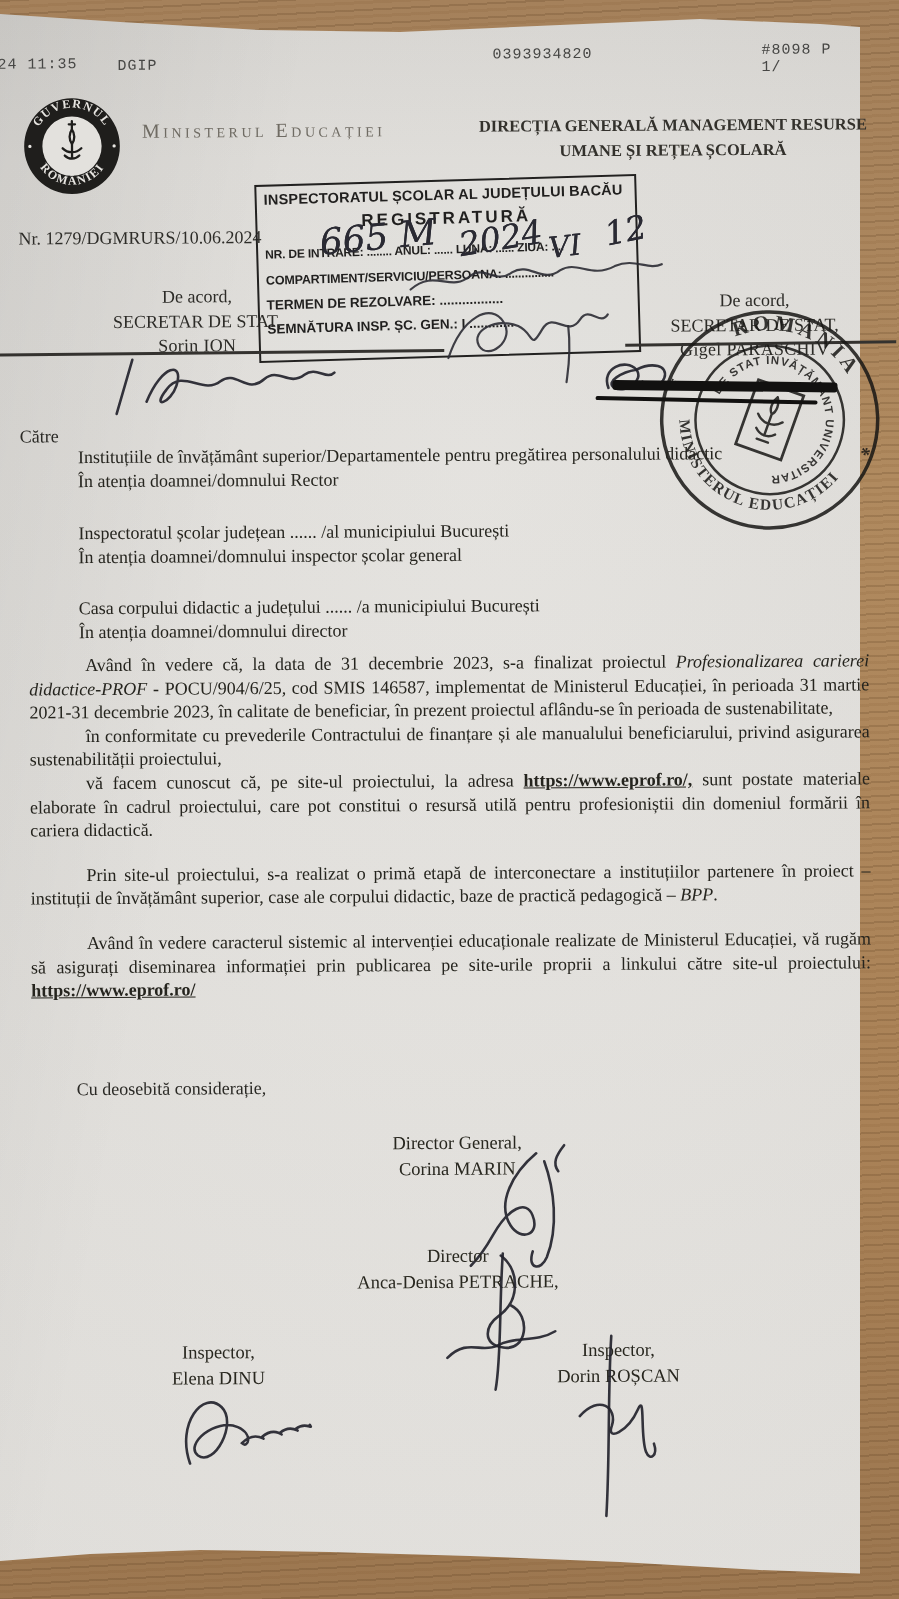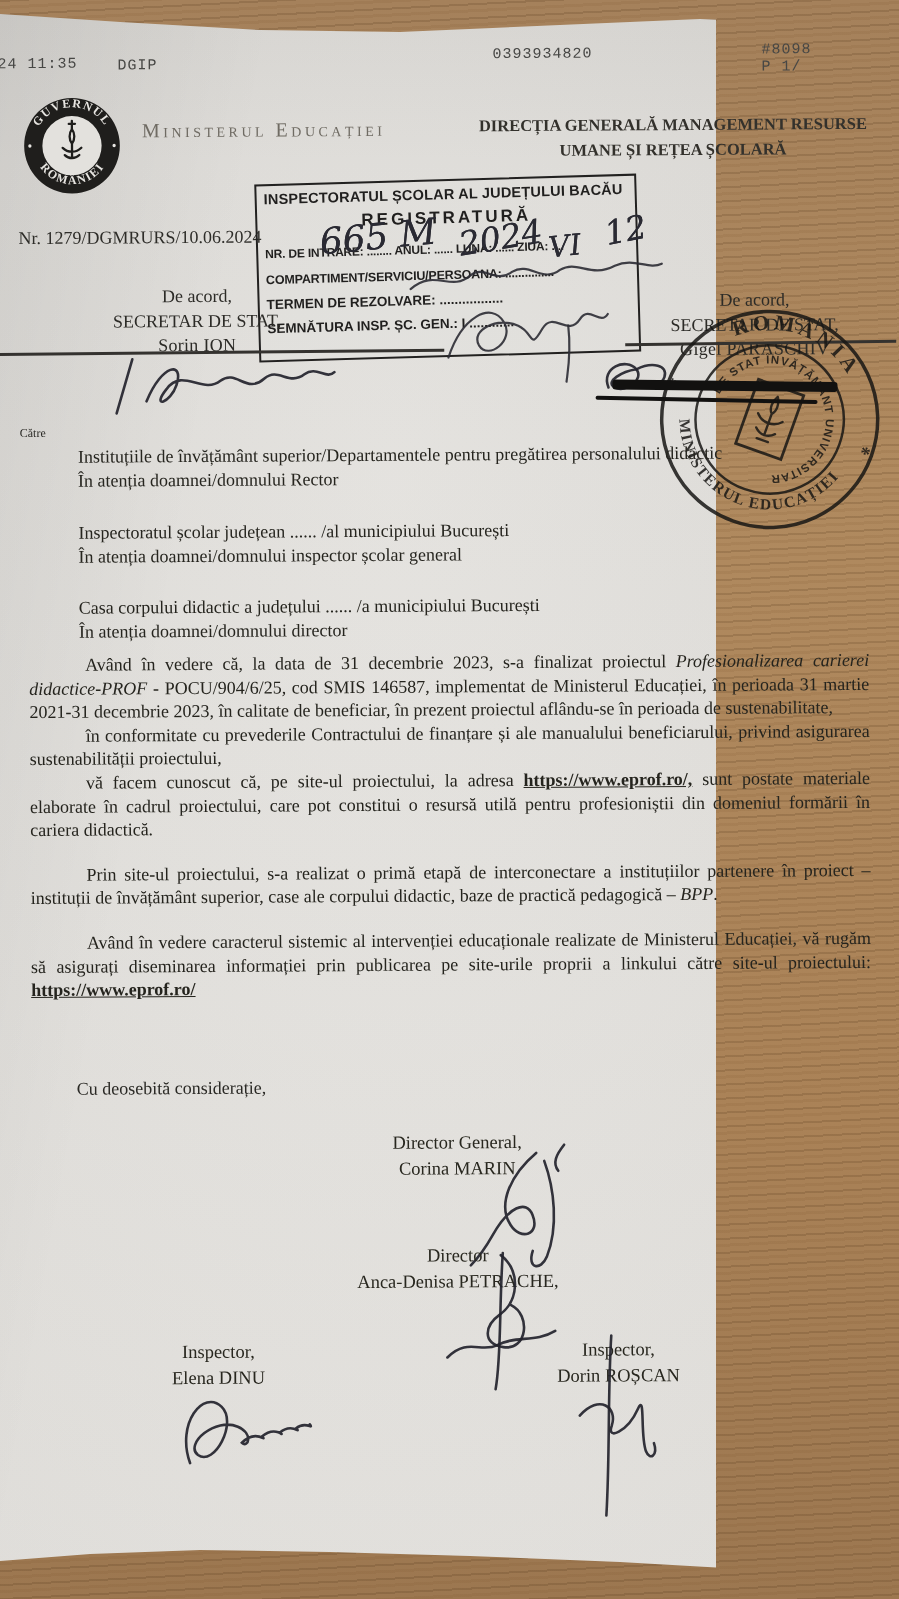--- a/index.html
+++ b/index.html
@@ -11,7 +11,7 @@
     font-family:"Liberation Serif", serif;
   }
   .paper{
-    position:absolute;left:0;top:0;width:716px;height:1599px;
+    position:absolute;left:0;top:0;width:860px;height:1599px;
     clip-path:polygon(0 14px,120px 22px,260px 30px,400px 32px,560px 25px,700px 19px,820px 24px,899px 30px,
                       899px 1575px,760px 1570px,620px 1562px,470px 1556px,330px 1552px,200px 1550px,90px 1554px,0 1561px);
     background:

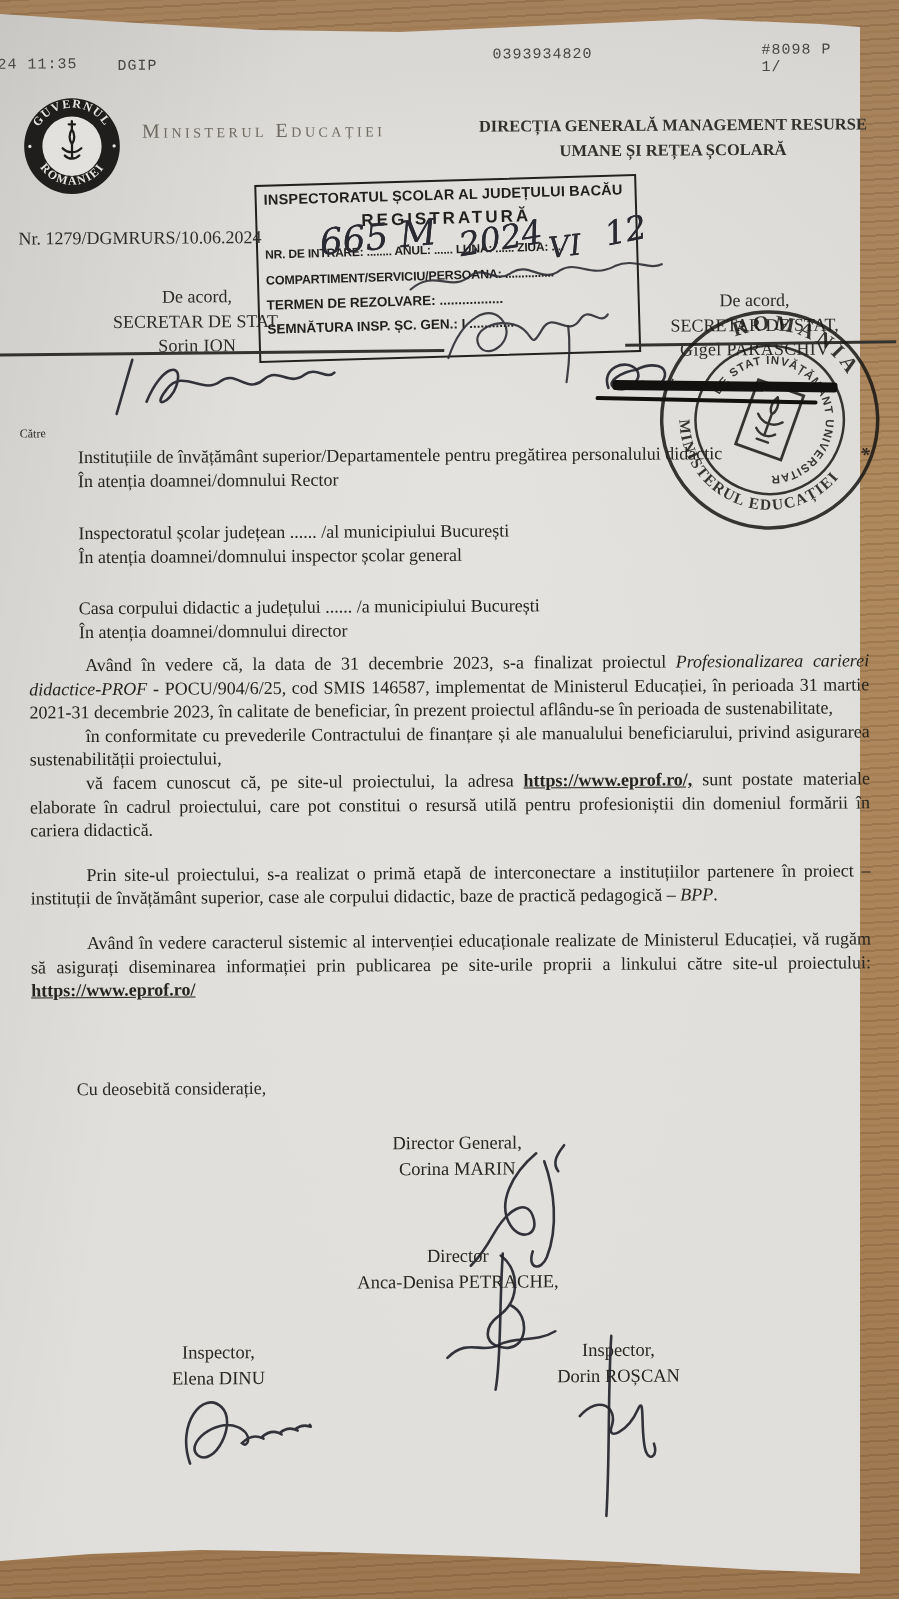--- a/index.html
+++ b/index.html
@@ -41,7 +41,7 @@
   .approve .nm{letter-spacing:.3px;}
   .strike{background:#34322f;height:2.5px;}
   .redact{background:#121110;border-radius:3px;}
-  .salut{font-size:12px;}
+  .salut{font-size:18px;}
   .recipients{font-size:18px;line-height:24.3px;color:#26251f;}
   .recipients .grp{margin-bottom:27px;}
   .bodytext{font-size:18px;line-height:23.6px;text-align:justify;color:#25241e;width:840px;}

